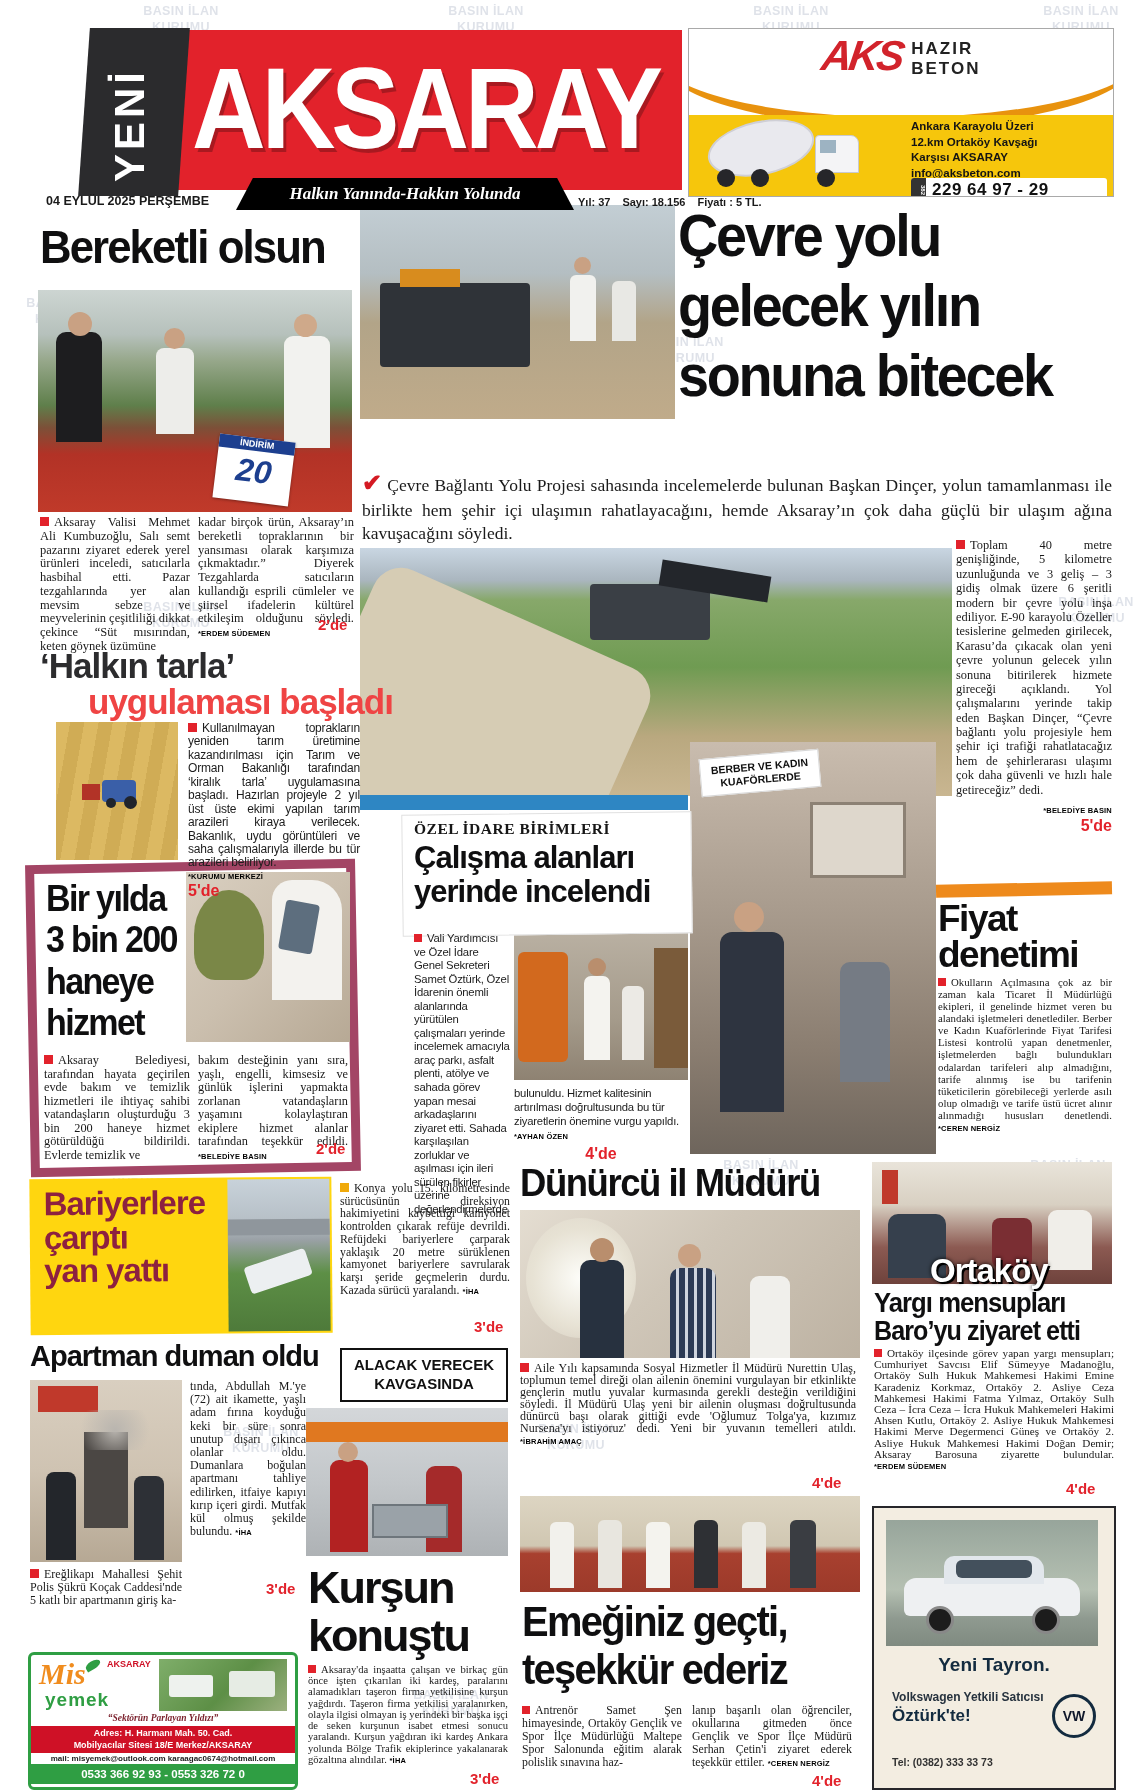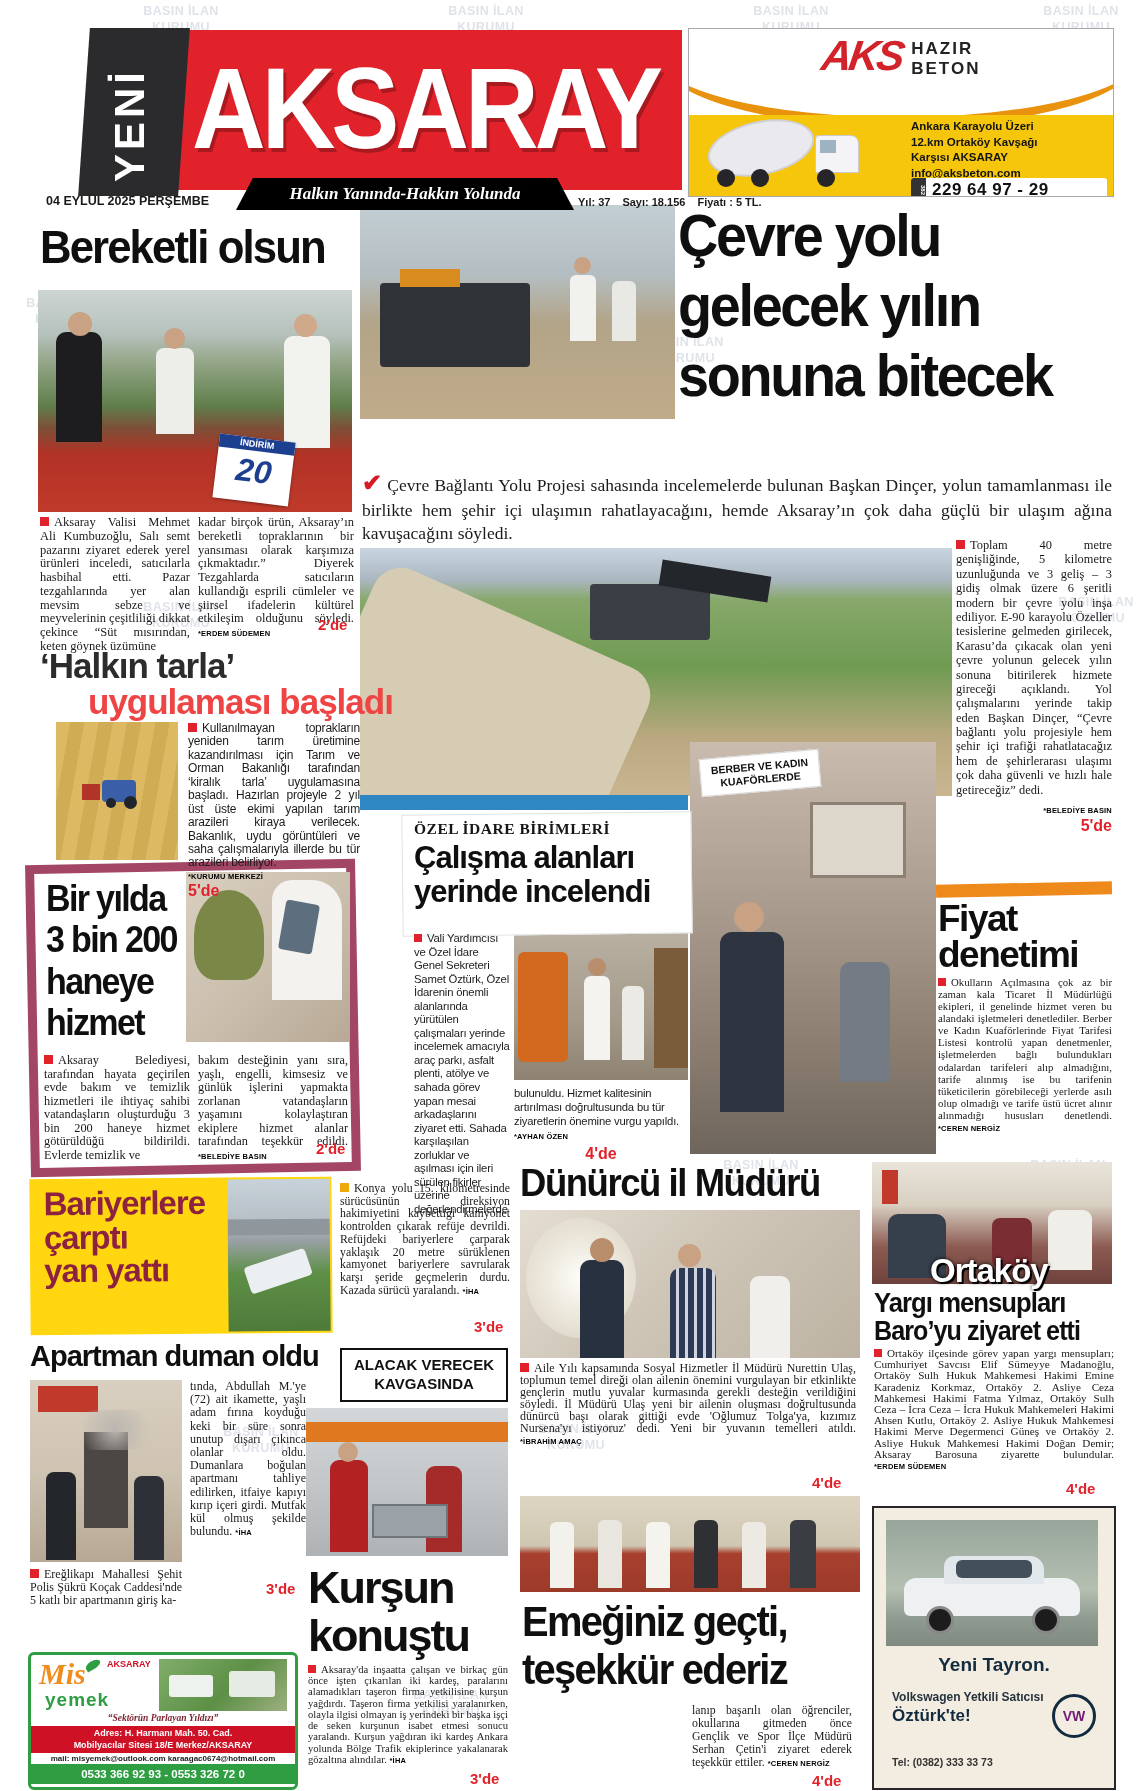--- a/index.html
+++ b/index.html
@@ -287,6 +287,7 @@
   </div>
   <div class="hl z3" style="left:522px;top:1598px;font-size:42px;letter-spacing:-1.8px;transform:scaleX(.95);">Emeğiniz geçti,</div>
   <div class="hl z3" style="left:522px;top:1646px;font-size:42px;letter-spacing:-1.8px;transform:scaleX(.95);">teşekkür ederiz</div>
+  <p class="abs sb z3" style="left:522px;top:1704px;width:160px;font-size:11.8px;line-height:1.1;margin:0;"><span class="bullet sm" style="width:8px;height:8px;"></span><span>Antrenör Samet Şen himayesinde, Ortaköy Gençlik ve Spor İlçe Müdürlüğü Maltepe Spor Salonunda eğitim alarak polislik sınavına haz-</span></p>
   <p class="abs sb z3" style="left:692px;top:1704px;width:160px;font-size:11.8px;line-height:1.1;margin:0;"><span>lanıp başarılı olan öğrenciler, okullarına gitmeden önce Gençlik ve Spor İlçe Müdürü Serhan Çetin'i ziyaret ederek teşekkür ettiler.</span> <span class="by">*CEREN NERGİZ</span></p>
   <span class="ref z3" style="left:812px;top:1772px;">4'de</span>
 

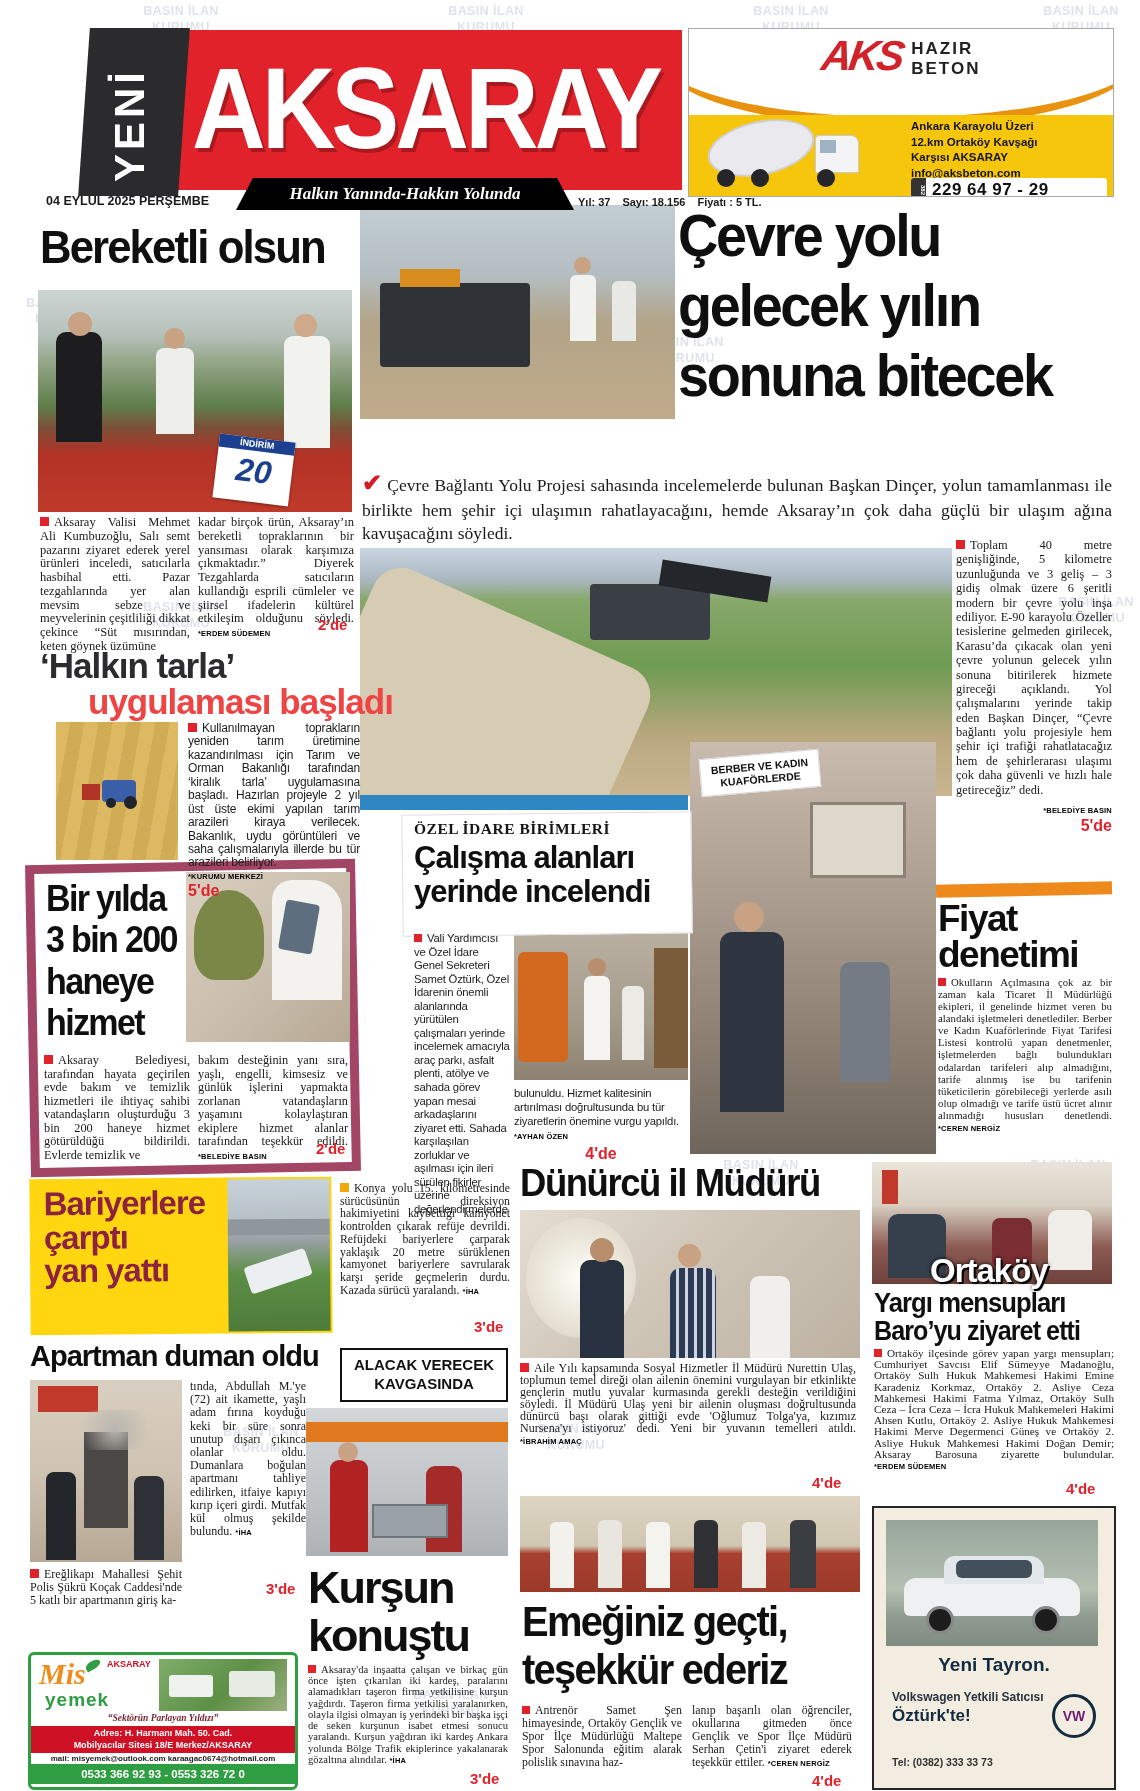--- a/index.html
+++ b/index.html
@@ -302,7 +302,7 @@
     <div class="s" style="left:0;top:146px;width:100%;text-align:center;font:700 19px 'Liberation Sans',sans-serif;color:#132b3f;">Yeni Tayron.</div>
     <div class="s" style="left:18px;top:182px;font:700 12px 'Liberation Sans',sans-serif;color:#26323e;">Volkswagen Yetkili Satıcısı</div>
     <div class="s" style="left:18px;top:198px;font:800 17px 'Liberation Sans',sans-serif;color:#132b3f;">Öztürk'te!</div>
-    <div class="s" style="left:178px;top:186px;width:38px;height:38px;border:3px solid #132b3f;border-radius:50%;text-align:center;font:800 14px/38px 'Liberation Sans',sans-serif;color:#701a75;">VW</div>
+    <div class="s" style="left:178px;top:186px;width:38px;height:38px;border:3px solid #132b3f;border-radius:50%;text-align:center;font:800 14px/38px 'Liberation Sans',sans-serif;color:#0f172a;">VW</div>
     <div class="s" style="left:18px;top:248px;font:700 10.5px 'Liberation Sans',sans-serif;color:#333;">Tel: (0382) 333 33 73</div>
   </div>
 

